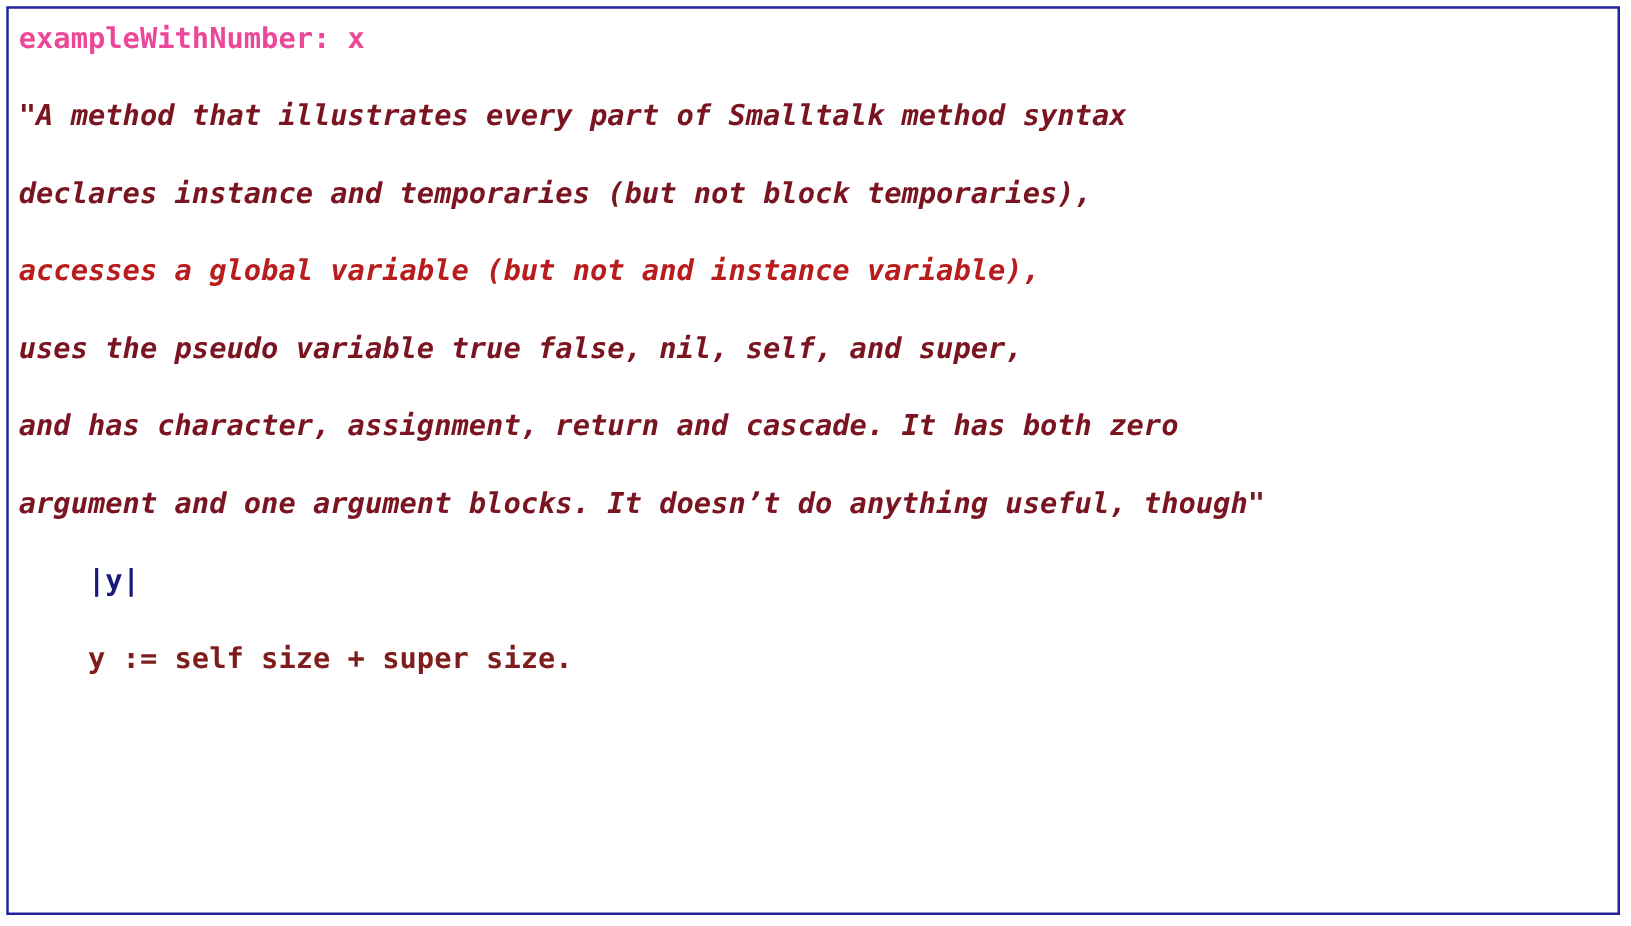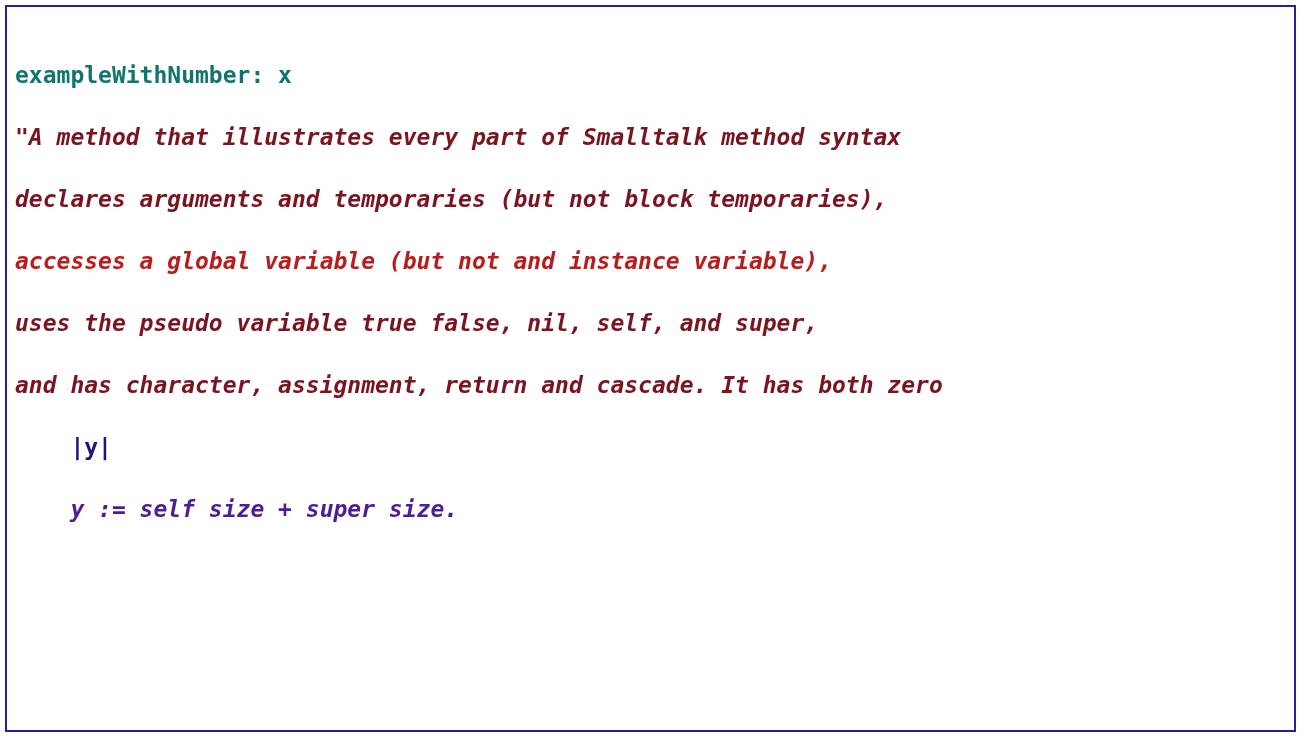--- a/index.html
+++ b/index.html
@@ -68,7 +68,7 @@
 <body>
 
 <div id="code-figure" style="border-color: rgb(34, 34, 160); background: rgb(255, 255, 255);">
-  <pre id="code-listing"><span class="code-line tok-selector" style="color: #0f766e; margin-top: 44px;">exampleWithNumber: x</span>
+  <pre id="code-listing"><span class="code-line tok-selector" style="color: #ec4899;">exampleWithNumber: x</span>
 <span class="code-line tok-comment" style="color: rgb(122, 20, 32);">"A method that illustrates every part of Smalltalk method syntax</span>
 <span class="code-line tok-comment" style="color: rgb(122, 20, 32);">declares arguments and temporaries (but not block temporaries),</span>
 <span class="code-line tok-comment" style="color: #b91c1c;">accesses a global variable (but not and instance variable),</span>

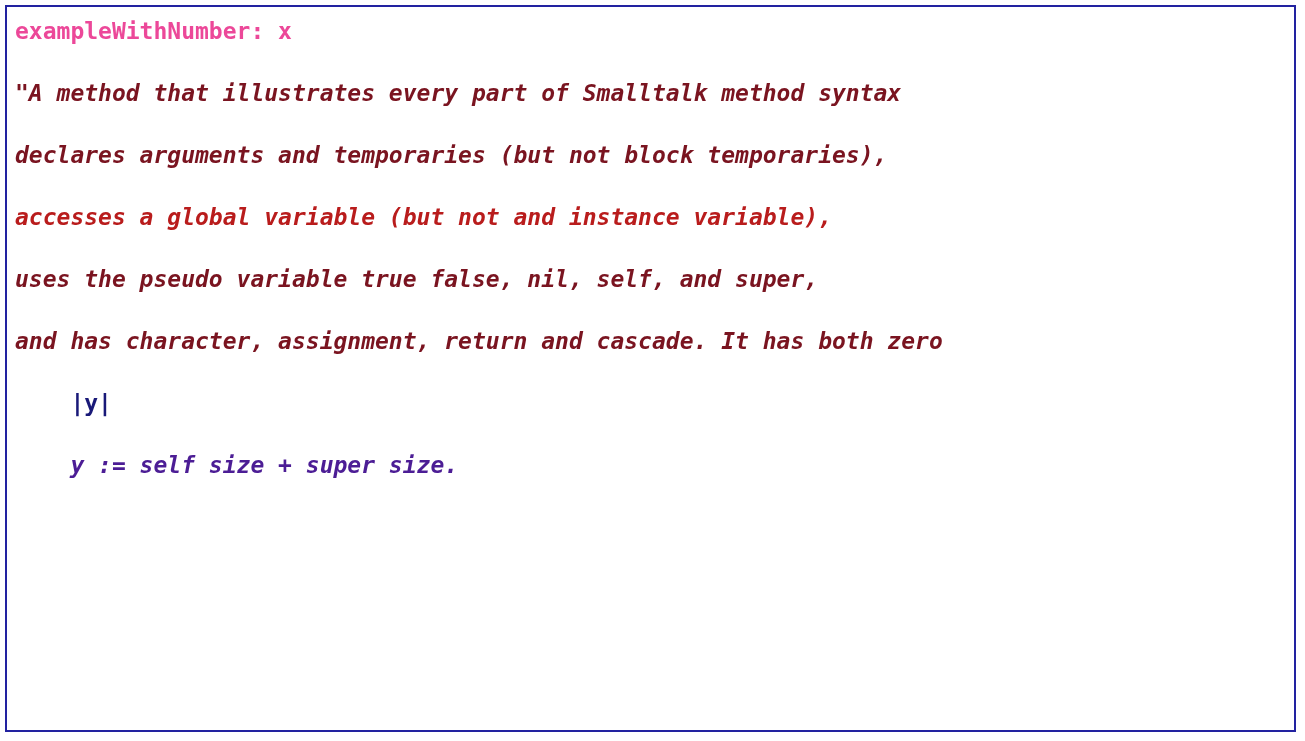--- a/index.html
+++ b/index.html
@@ -70,7 +70,7 @@
 <div id="code-figure" style="border-color: rgb(34, 34, 160); background: rgb(255, 255, 255);">
   <pre id="code-listing"><span class="code-line tok-selector" style="color: #ec4899;">exampleWithNumber: x</span>
 <span class="code-line tok-comment" style="color: rgb(122, 20, 32);">"A method that illustrates every part of Smalltalk method syntax</span>
-<span class="code-line tok-comment" style="color: rgb(122, 20, 32);">declares arguments and temporaries (but not block temporaries),</span>
+<span class="code-line tok-comment" style="color: rgb(122, 20, 32);">declares instance and temporaries (but not block temporaries),</span>
 <span class="code-line tok-comment" style="color: #b91c1c;">accesses a global variable (but not and instance variable),</span>
 <span class="code-line tok-comment" style="color: rgb(122, 20, 32);">uses the pseudo variable true false, nil, self, and super,</span>
 <span class="code-line tok-comment" style="color: rgb(122, 20, 32);">and has character, assignment, return and cascade. It has both zero</span>

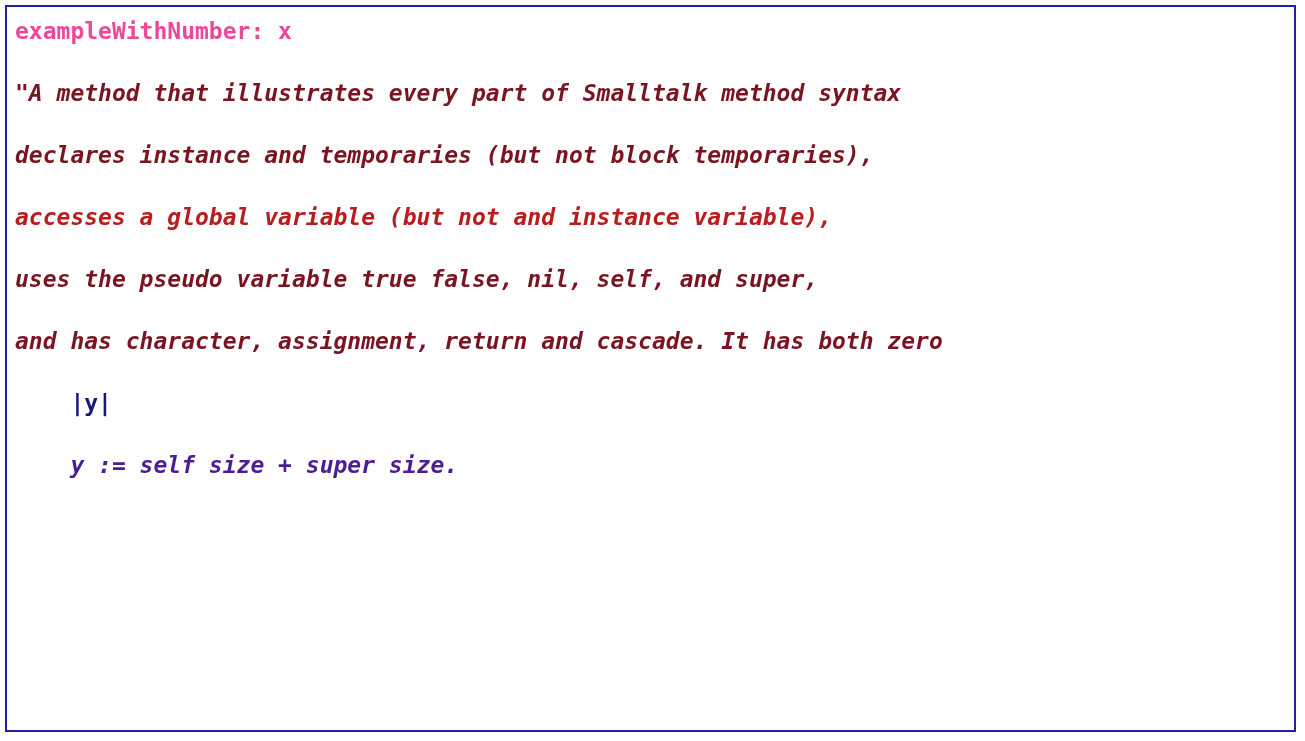--- a/index.html
+++ b/index.html
@@ -74,6 +74,7 @@
 <span class="code-line tok-comment" style="color: #b91c1c;">accesses a global variable (but not and instance variable),</span>
 <span class="code-line tok-comment" style="color: rgb(122, 20, 32);">uses the pseudo variable true false, nil, self, and super,</span>
 <span class="code-line tok-comment" style="color: rgb(122, 20, 32);">and has character, assignment, return and cascade. It has both zero</span>
+<span class="code-line tok-comment" style="color: rgb(122, 20, 32);">argument and one argument blocks. It doesn’t do anything useful, though"</span>
 <span class="code-line tok-code" style="color: rgb(25, 25, 120);">    |y|</span>
 <span class="code-line tok-code" style="color: #4c1d95; font-style: italic;">    y := self size + super size.</span>
 

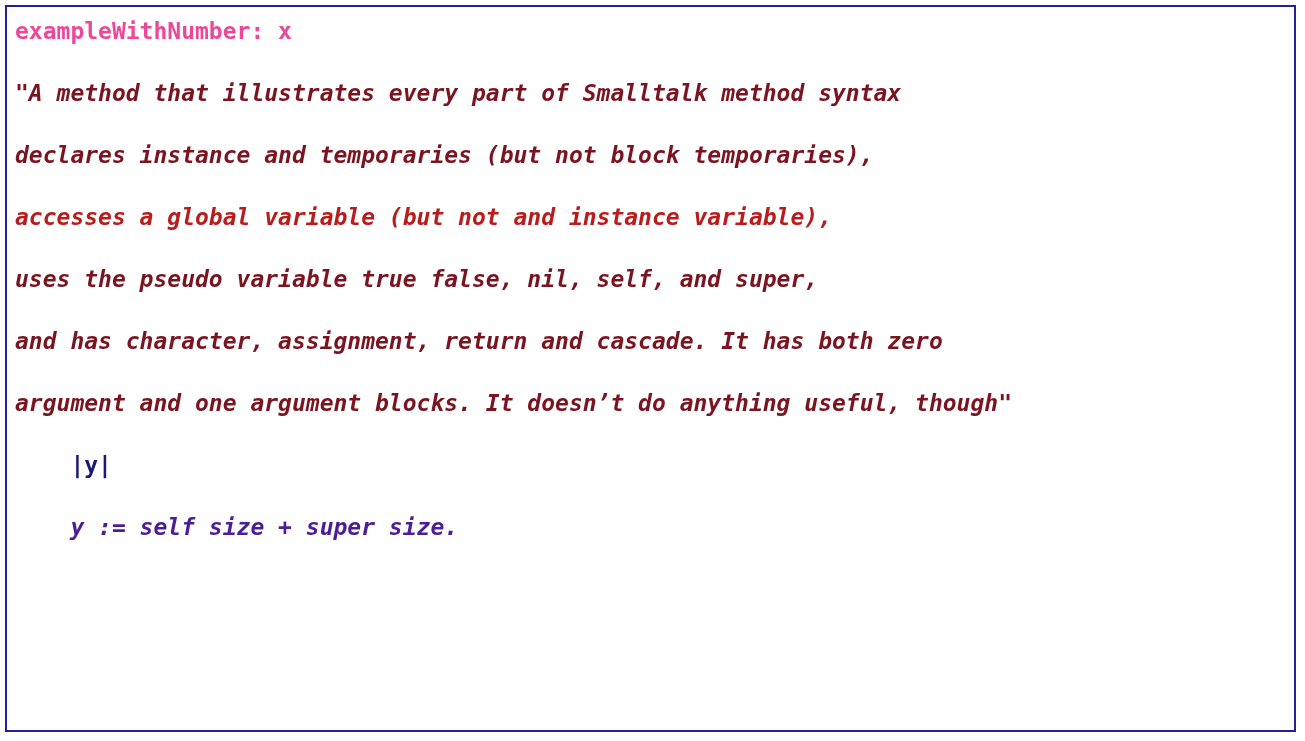--- a/index.html
+++ b/index.html
@@ -76,7 +76,7 @@
 <span class="code-line tok-comment" style="color: rgb(122, 20, 32);">and has character, assignment, return and cascade. It has both zero</span>
 <span class="code-line tok-comment" style="color: rgb(122, 20, 32);">argument and one argument blocks. It doesn’t do anything useful, though"</span>
 <span class="code-line tok-code" style="color: rgb(25, 25, 120);">    |y|</span>
-<span class="code-line tok-code" style="color: #4c1d95; font-style: italic;">    y := self size + super size.</span>
+<span class="code-line tok-code" style="color: #7f1d1d;">    y := self size + super size.</span>
 
 
 

